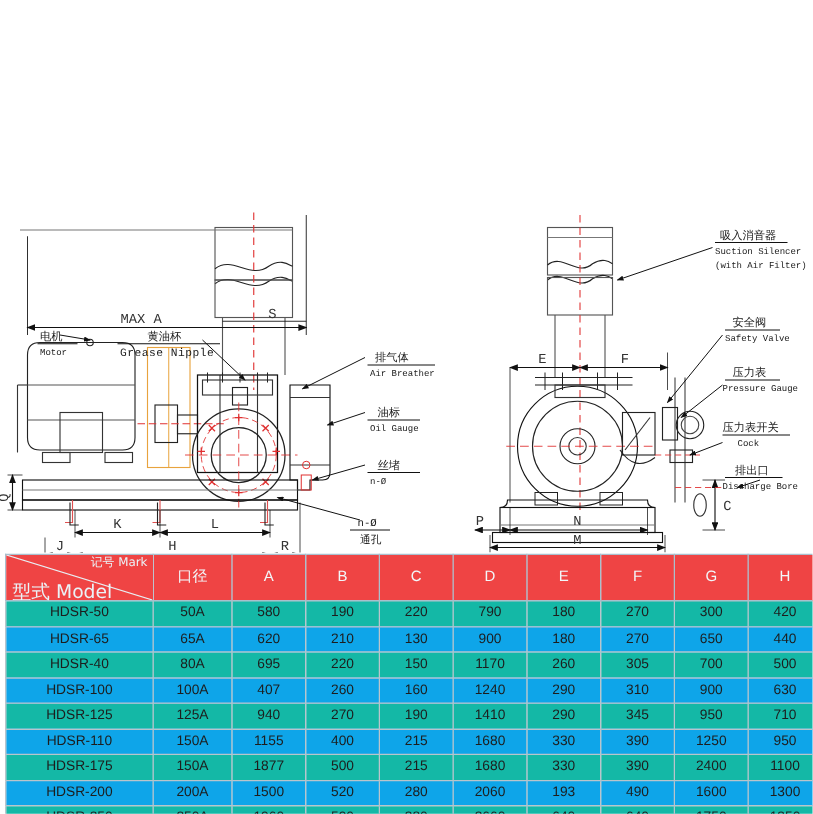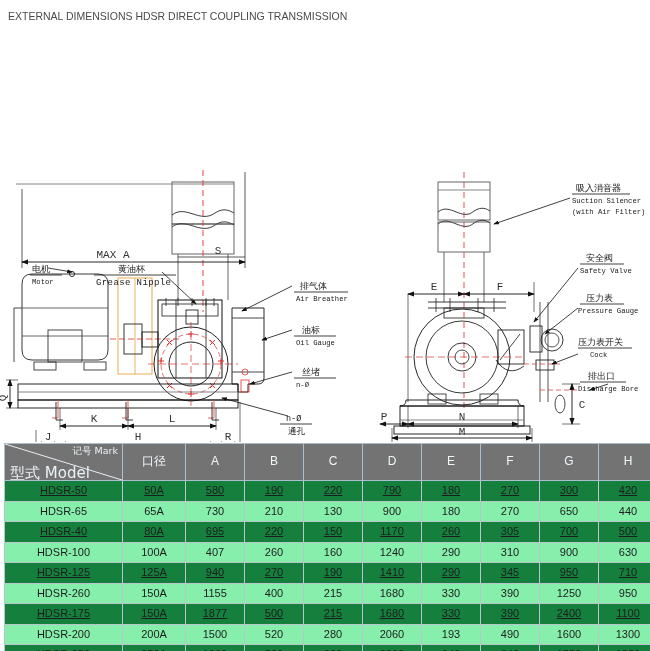--- a/index.html
+++ b/index.html
@@ -78,7 +78,6 @@
 <body>
 
 <div id="title-block">
-  <div class="title-en">EXTERNAL DIMENSIONS HDSR DIRECT COUPLING TRANSMISSION</div>
 </div>
 
 <div id="drawing-area">

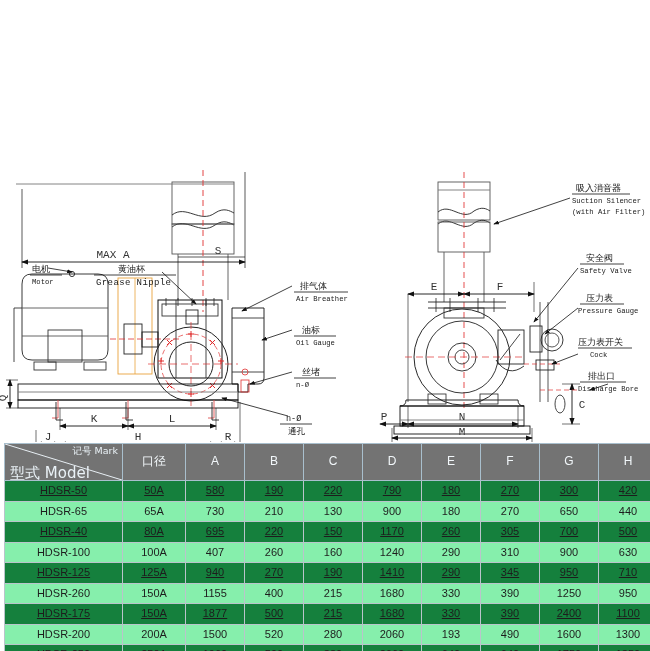--- a/index.html
+++ b/index.html
@@ -49,7 +49,7 @@
     white-space:nowrap;
   }
   #spec-table thead th{
-    background:#737373;
+    background:#ef4444;
     color:#f2f7fa;
     height:36px;
     font-weight:normal;

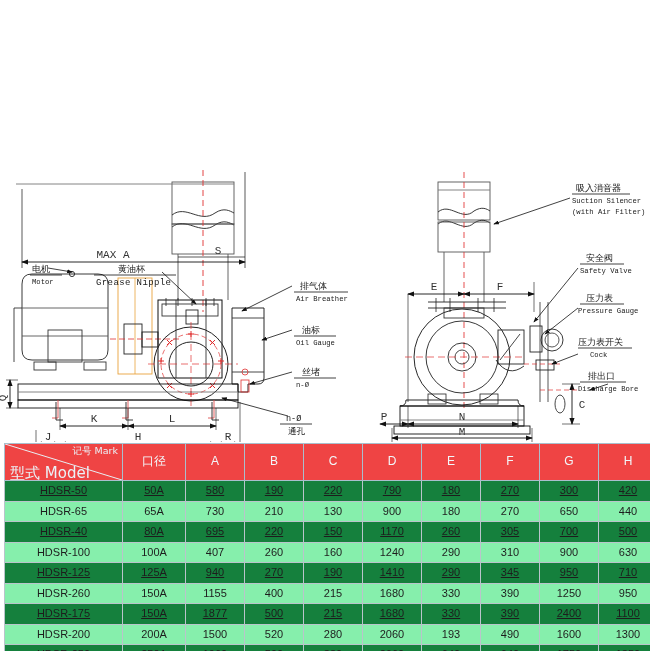--- a/index.html
+++ b/index.html
@@ -68,7 +68,7 @@
     position:absolute;left:5px;bottom:1px;font-size:15px;line-height:12px;
     font-family:"DejaVu Sans","Liberation Sans",sans-serif;color:#eaf2f7;font-weight:normal;
   }
-  #spec-table tbody tr.odd td{background:#15803d;text-decoration:underline;}
+  #spec-table tbody tr.odd td{background:#14b8a6;}
   #spec-table tbody tr.even td{background:#86efac;}
   .col-model{width:117px;}
   .col-bore{width:62px;}

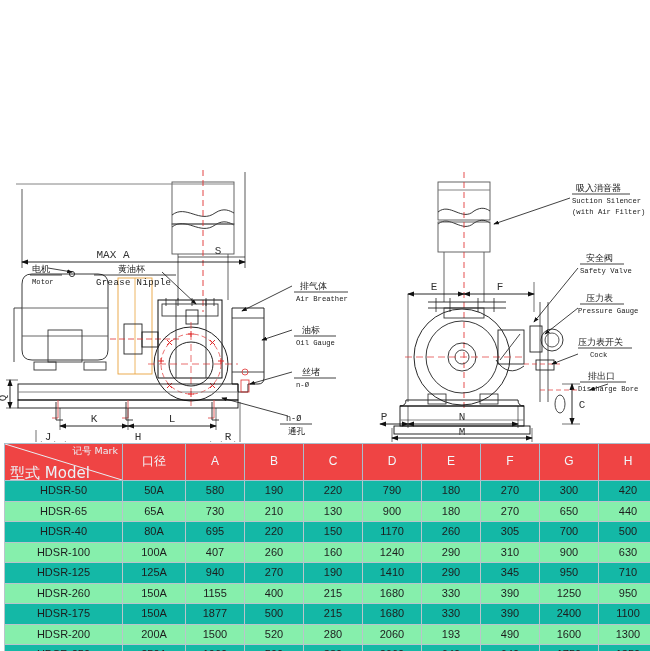--- a/index.html
+++ b/index.html
@@ -69,7 +69,7 @@
     font-family:"DejaVu Sans","Liberation Sans",sans-serif;color:#eaf2f7;font-weight:normal;
   }
   #spec-table tbody tr.odd td{background:#14b8a6;}
-  #spec-table tbody tr.even td{background:#86efac;}
+  #spec-table tbody tr.even td{background:#0ea5e9;}
   .col-model{width:117px;}
   .col-bore{width:62px;}
   .col-dim{width:58px;}

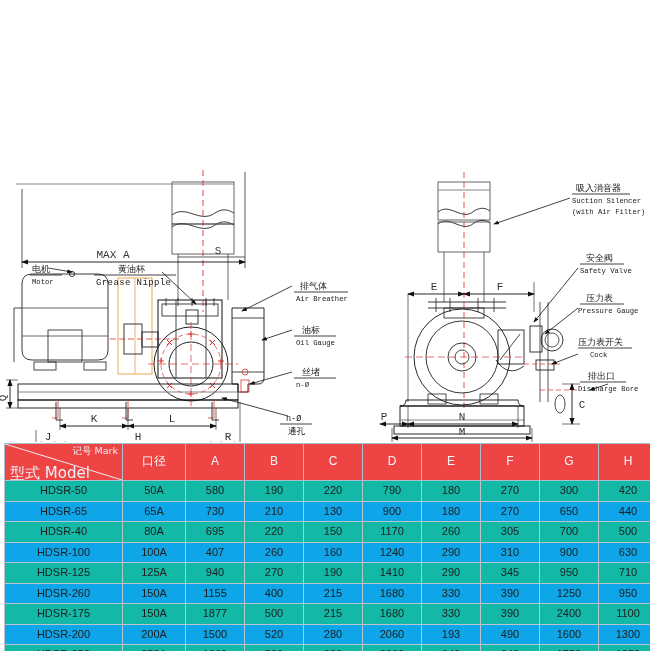--- a/index.html
+++ b/index.html
@@ -436,7 +436,7 @@
         <tr class="even">
           <td class="col-model">HDSR-65</td>
           <td class="col-bore">65A</td>
-          <td class="col-dim">730</td>
+          <td class="col-dim">620</td>
           <td class="col-dim">210</td>
           <td class="col-dim">130</td>
           <td class="col-dim">900</td>

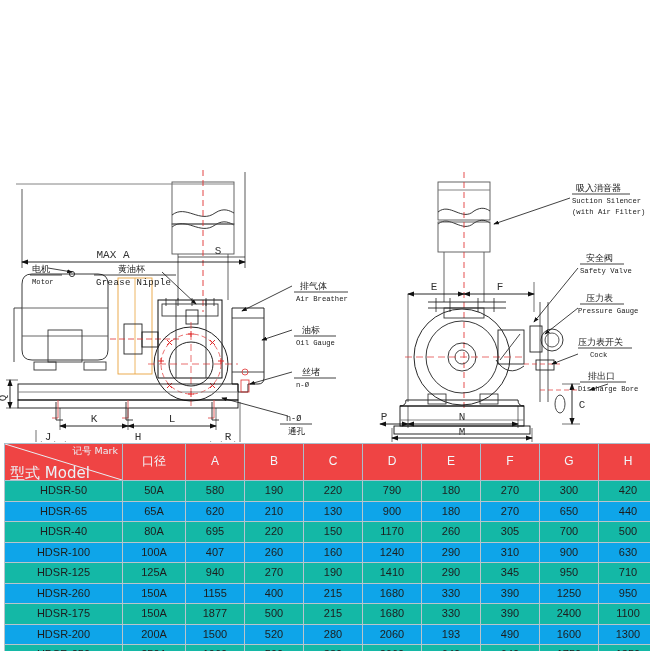--- a/index.html
+++ b/index.html
@@ -482,7 +482,7 @@
           <td class="col-dim">710</td>
         </tr>
         <tr class="even">
-          <td class="col-model">HDSR-260</td>
+          <td class="col-model">HDSR-110</td>
           <td class="col-bore">150A</td>
           <td class="col-dim">1155</td>
           <td class="col-dim">400</td>

